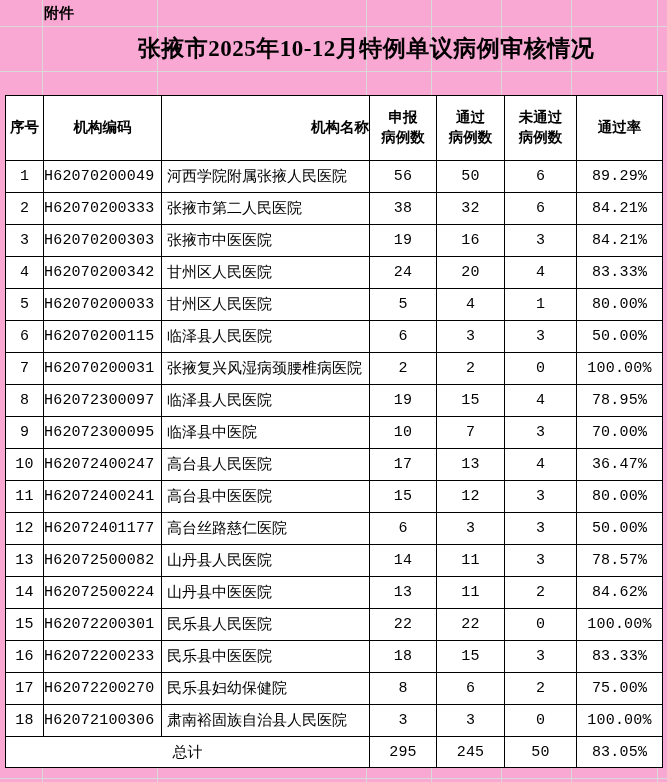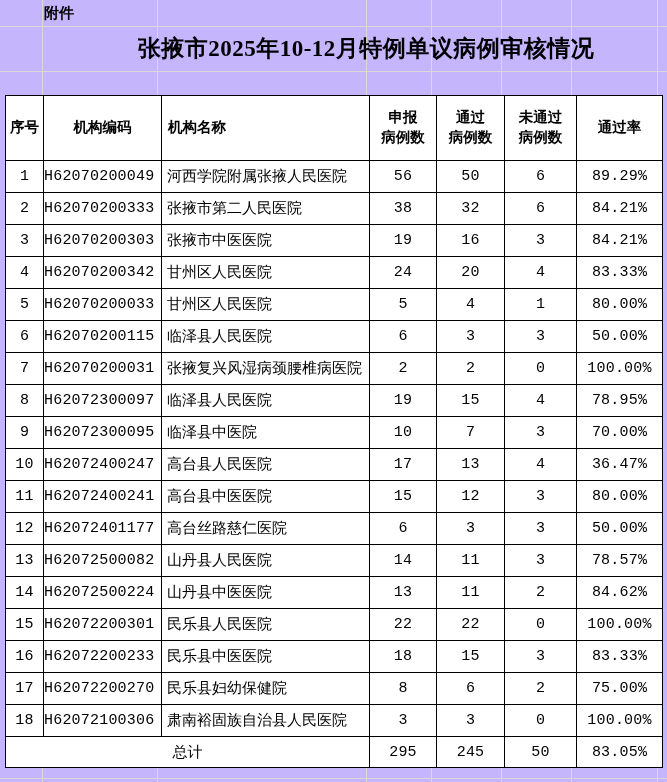--- a/index.html
+++ b/index.html
@@ -7,7 +7,7 @@
   .sheet {
     position: relative;
     width: 667px; height: 782px;
-    background: #c4b5fd;
+    background: #f9a8d4;
     overflow: hidden;
     color: #000;
     font-family: "Liberation Serif", "DejaVu Serif", serif;

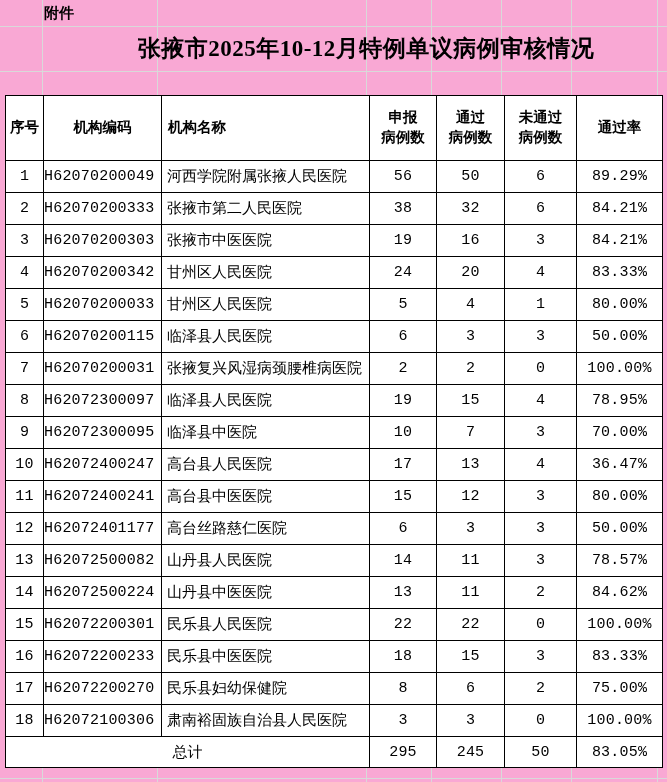--- a/index.html
+++ b/index.html
@@ -77,7 +77,7 @@
     line-height: 1.35;
     font-size: 14.5px;
   }
-  .review th.h-name { text-align: left; padding-left: 6px; }
+  .review th.h-name { text-align: right; padding-left: 6px; }
   .c-no, .c-num { text-align: center; }
   .c-code { text-align: left; }
   .c-name { text-align: left; padding-left: 5px; white-space: nowrap; }

